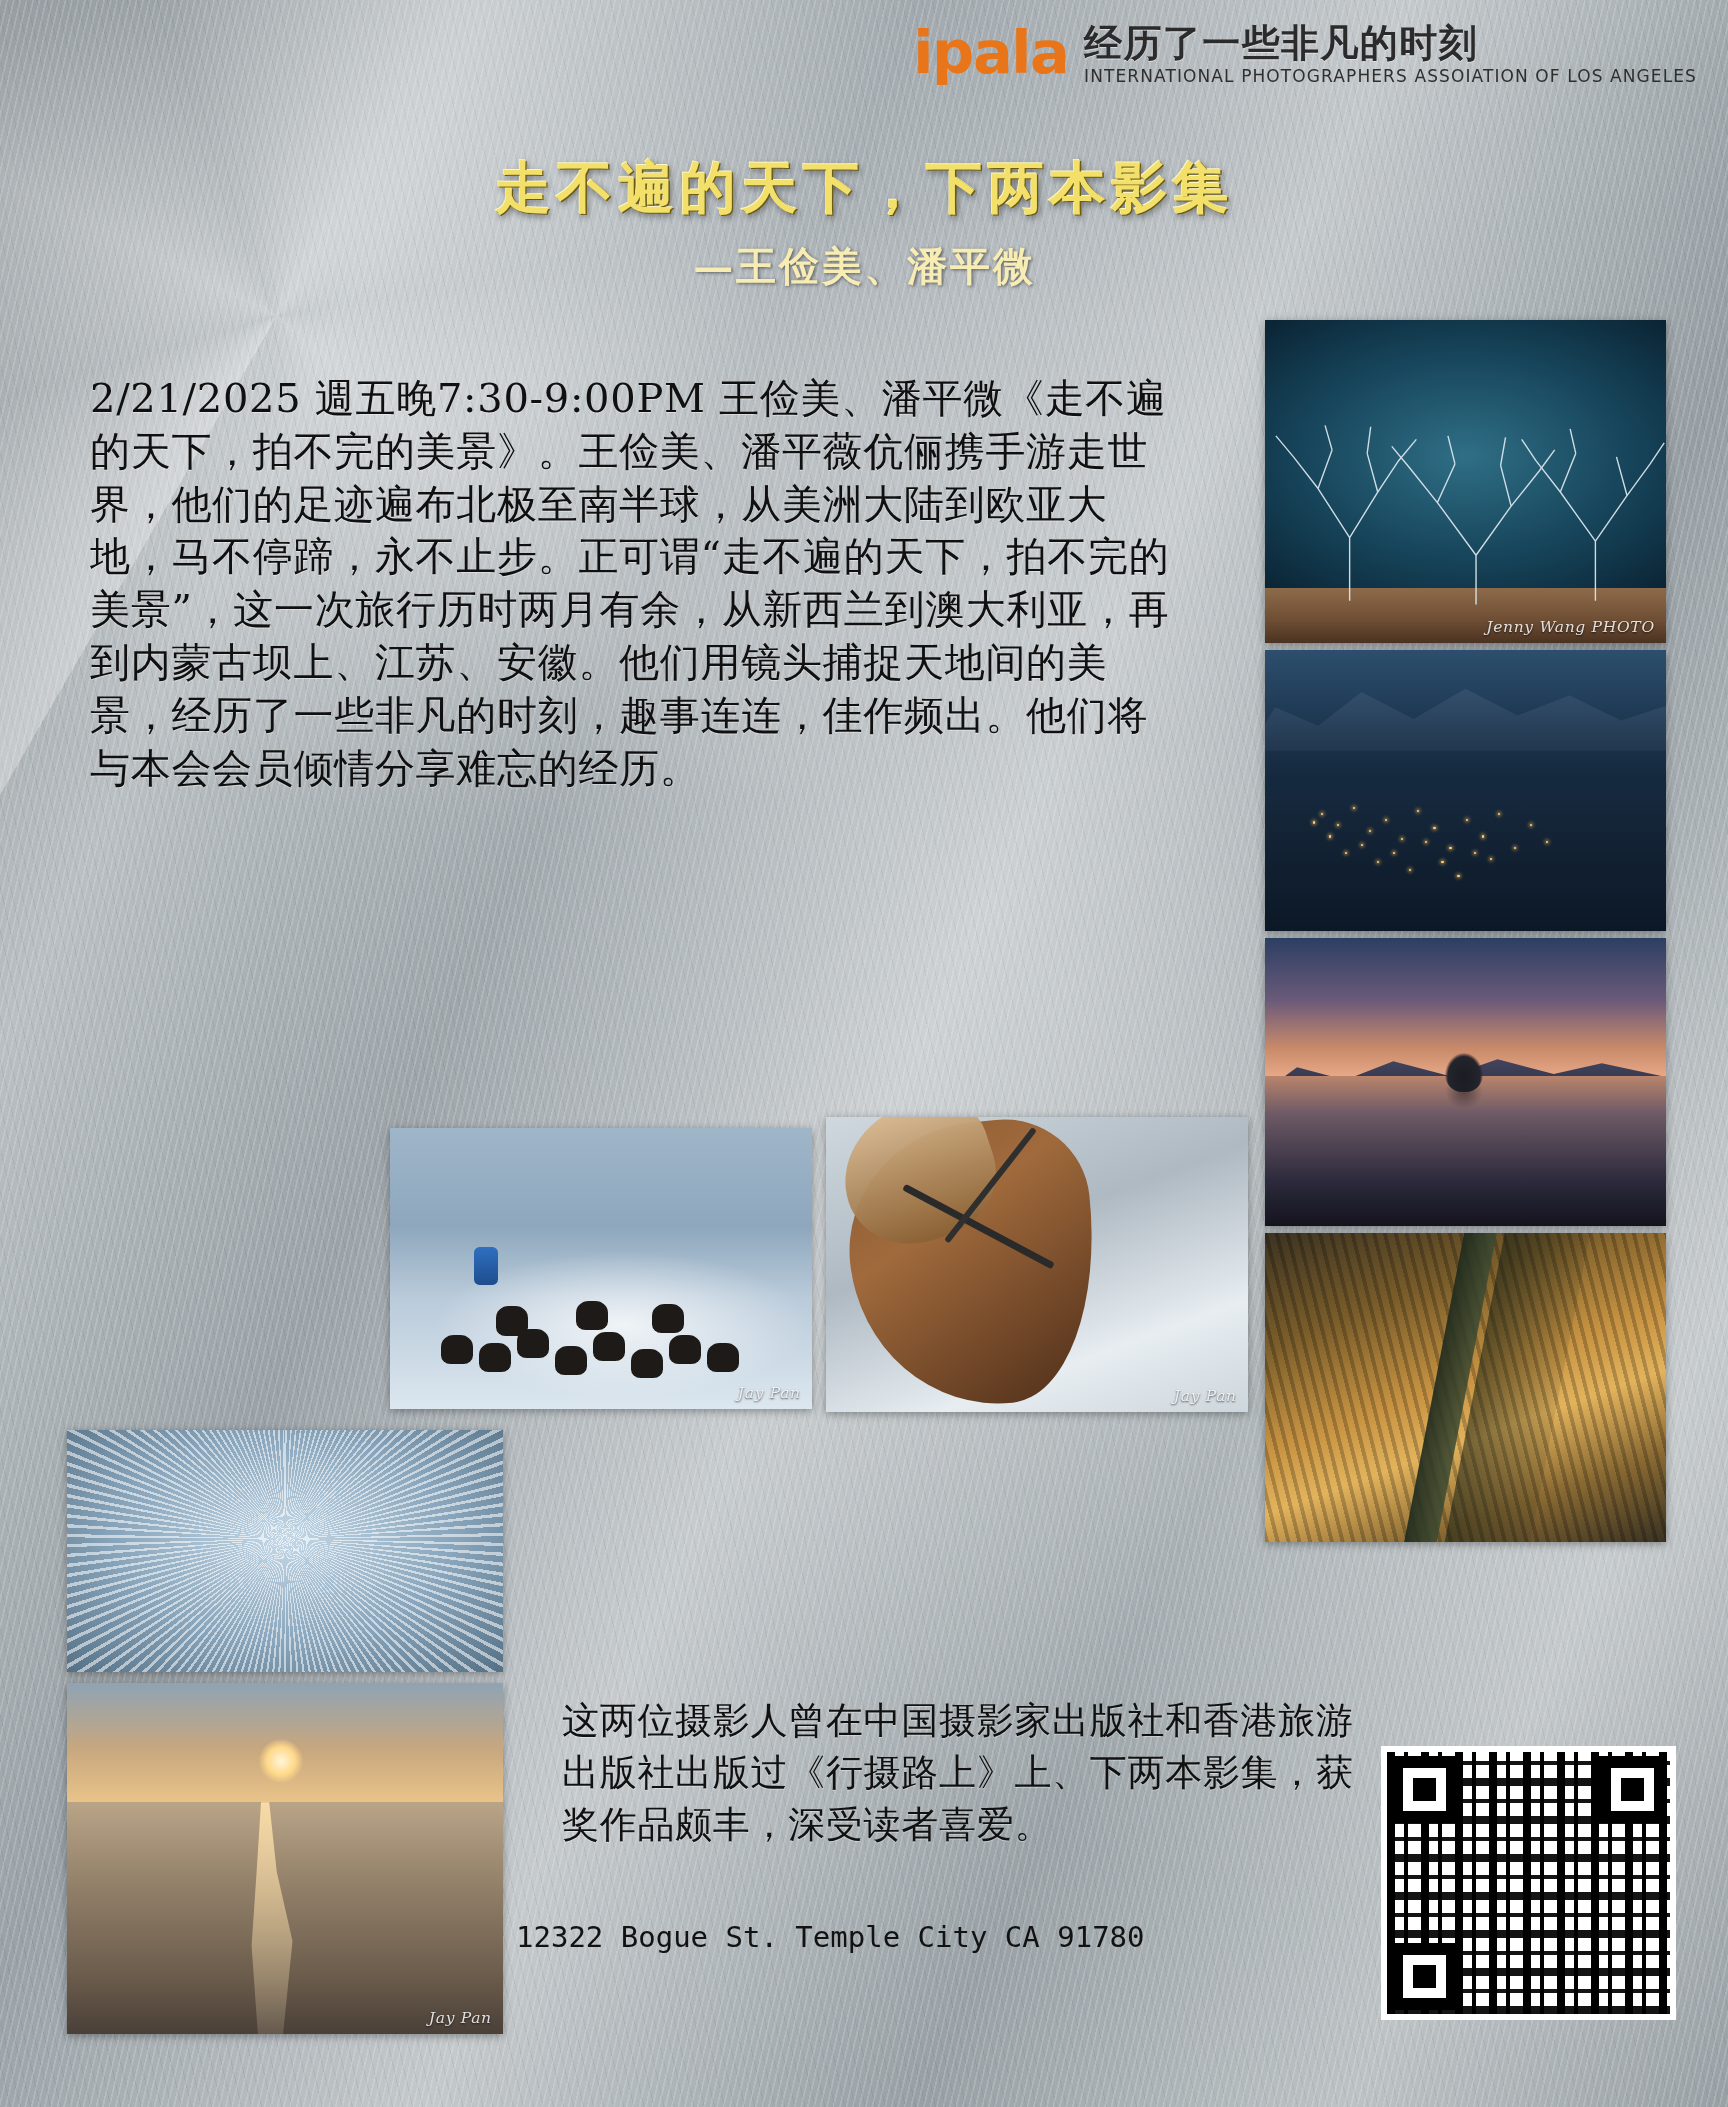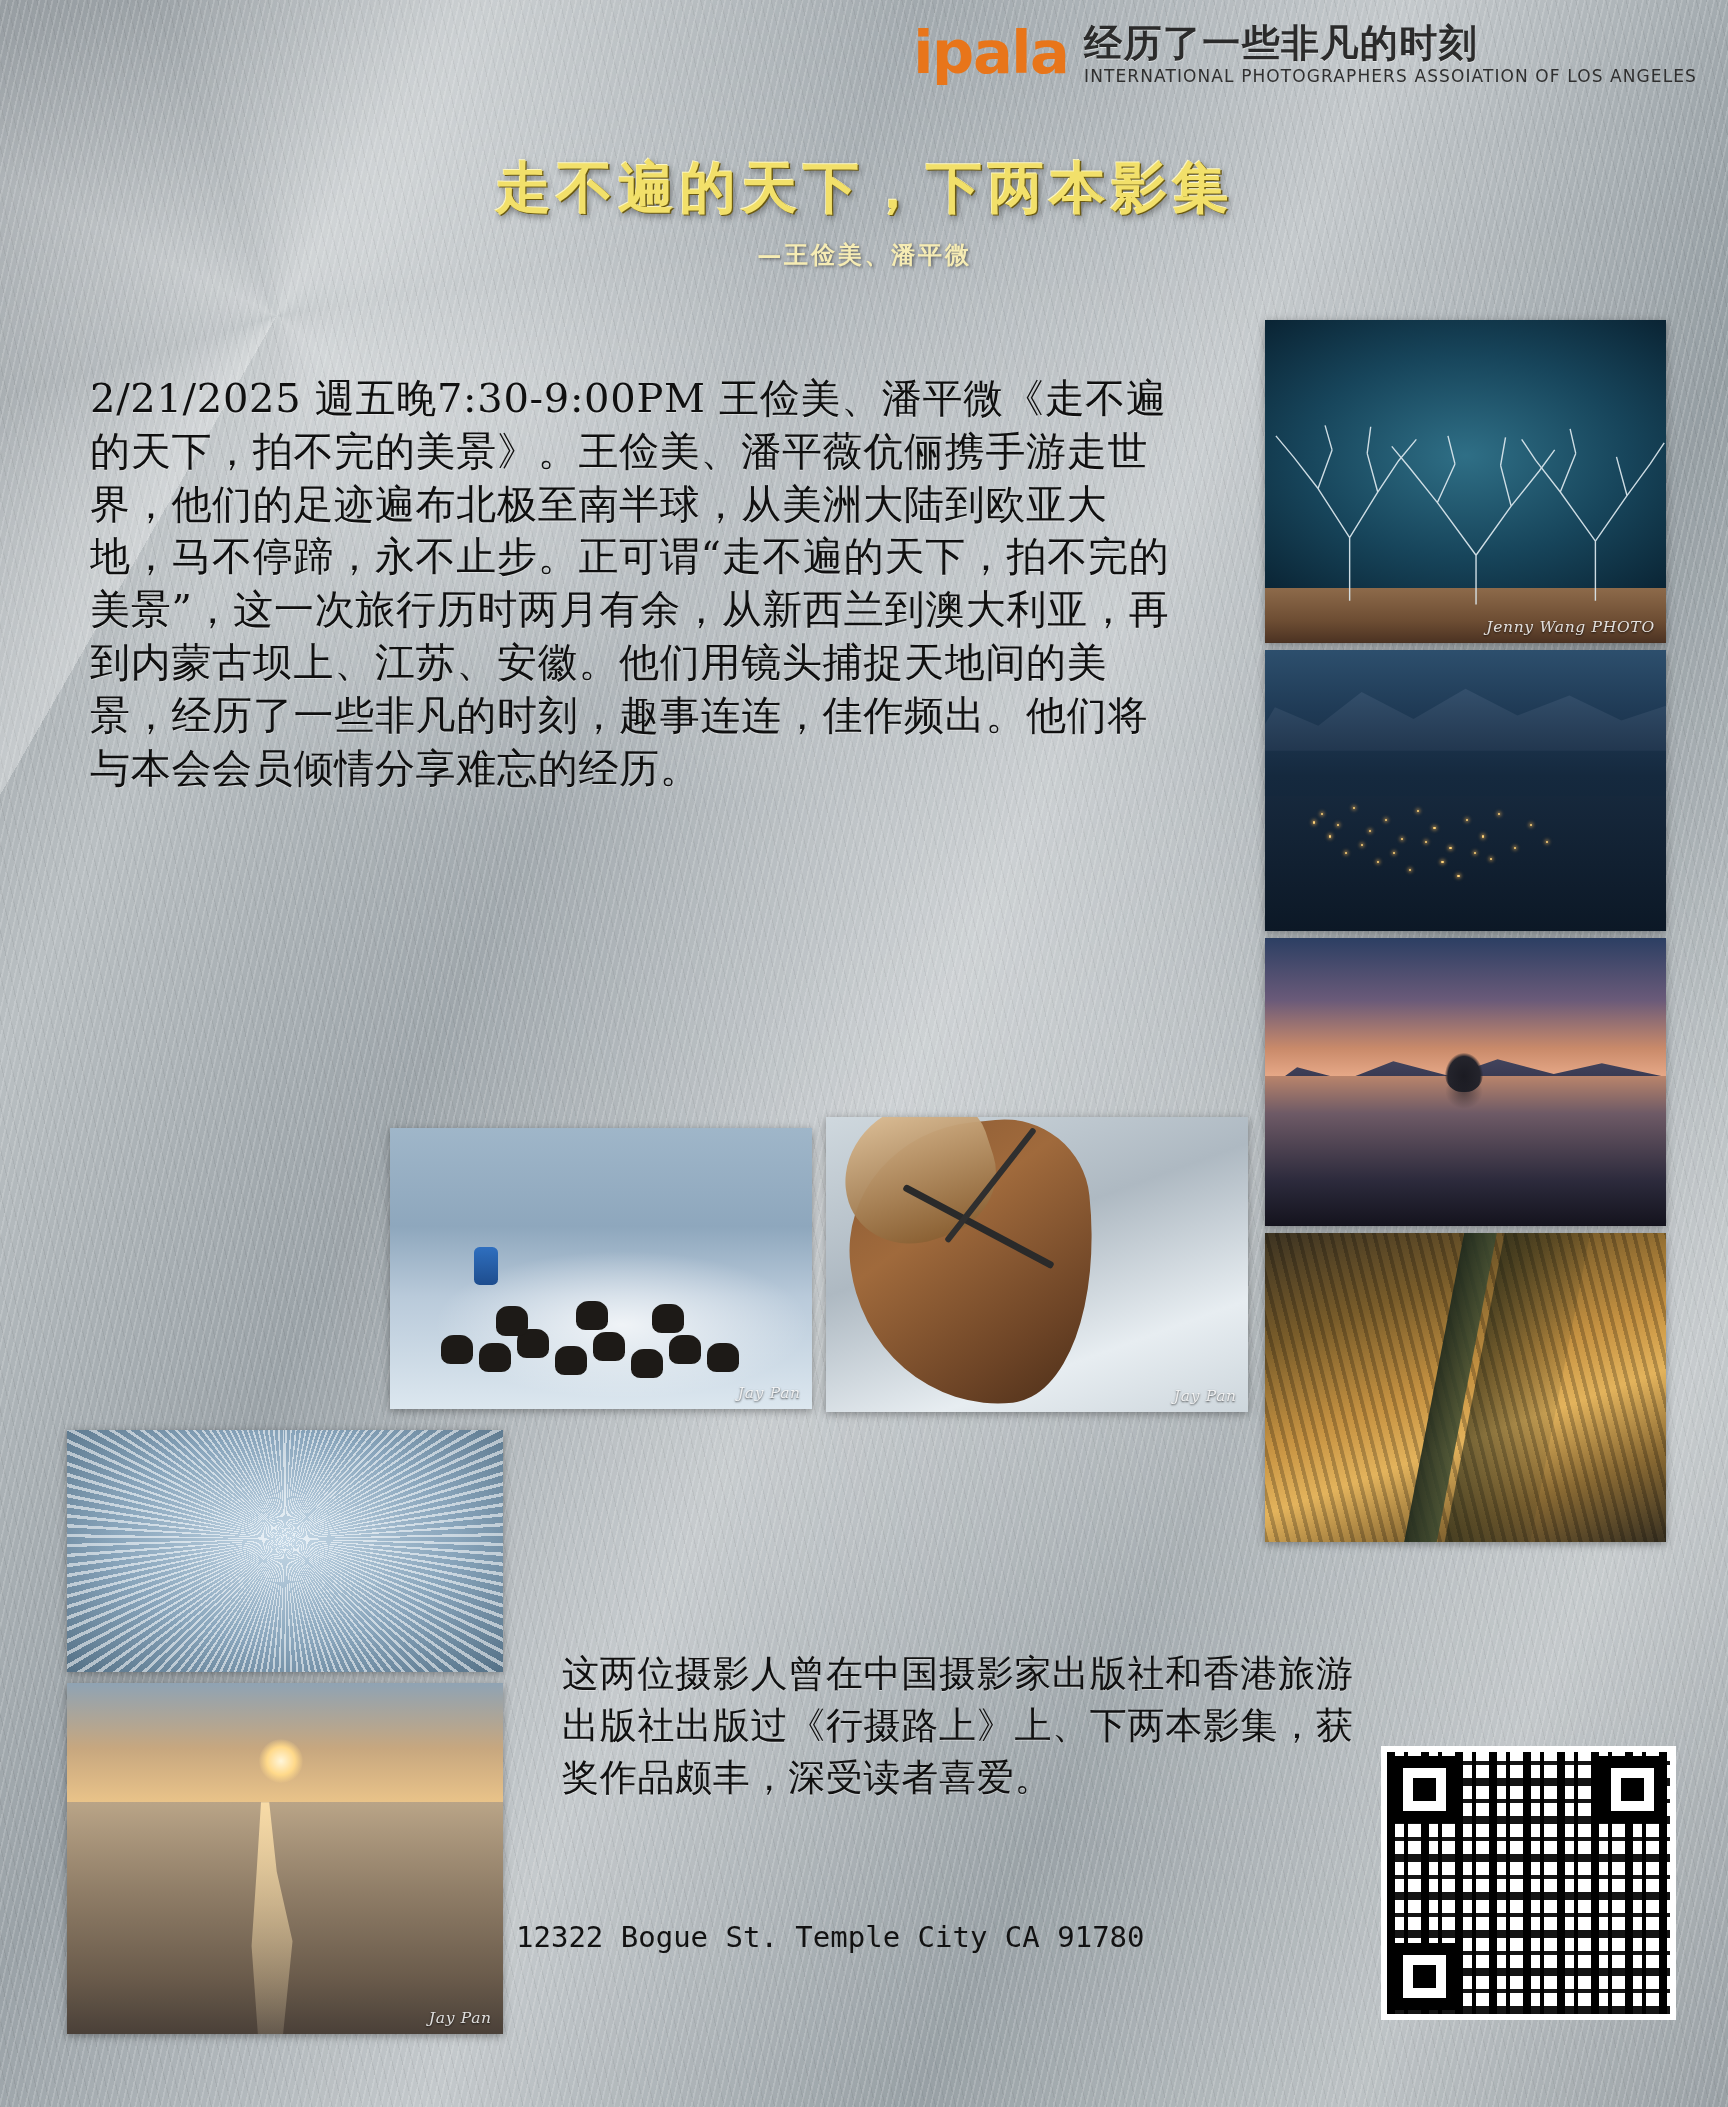--- a/index.html
+++ b/index.html
@@ -115,7 +115,7 @@
     text-align: center;
     font-family: "DejaVu Serif", serif;
     font-weight: 700;
-    font-size: 24px;
+    font-size: 40px;
     letter-spacing: 2.8px;
     color: #f6ecb4;
     text-shadow: 1.4px 1.4px 3.5px rgba(0,0,0,0.5);

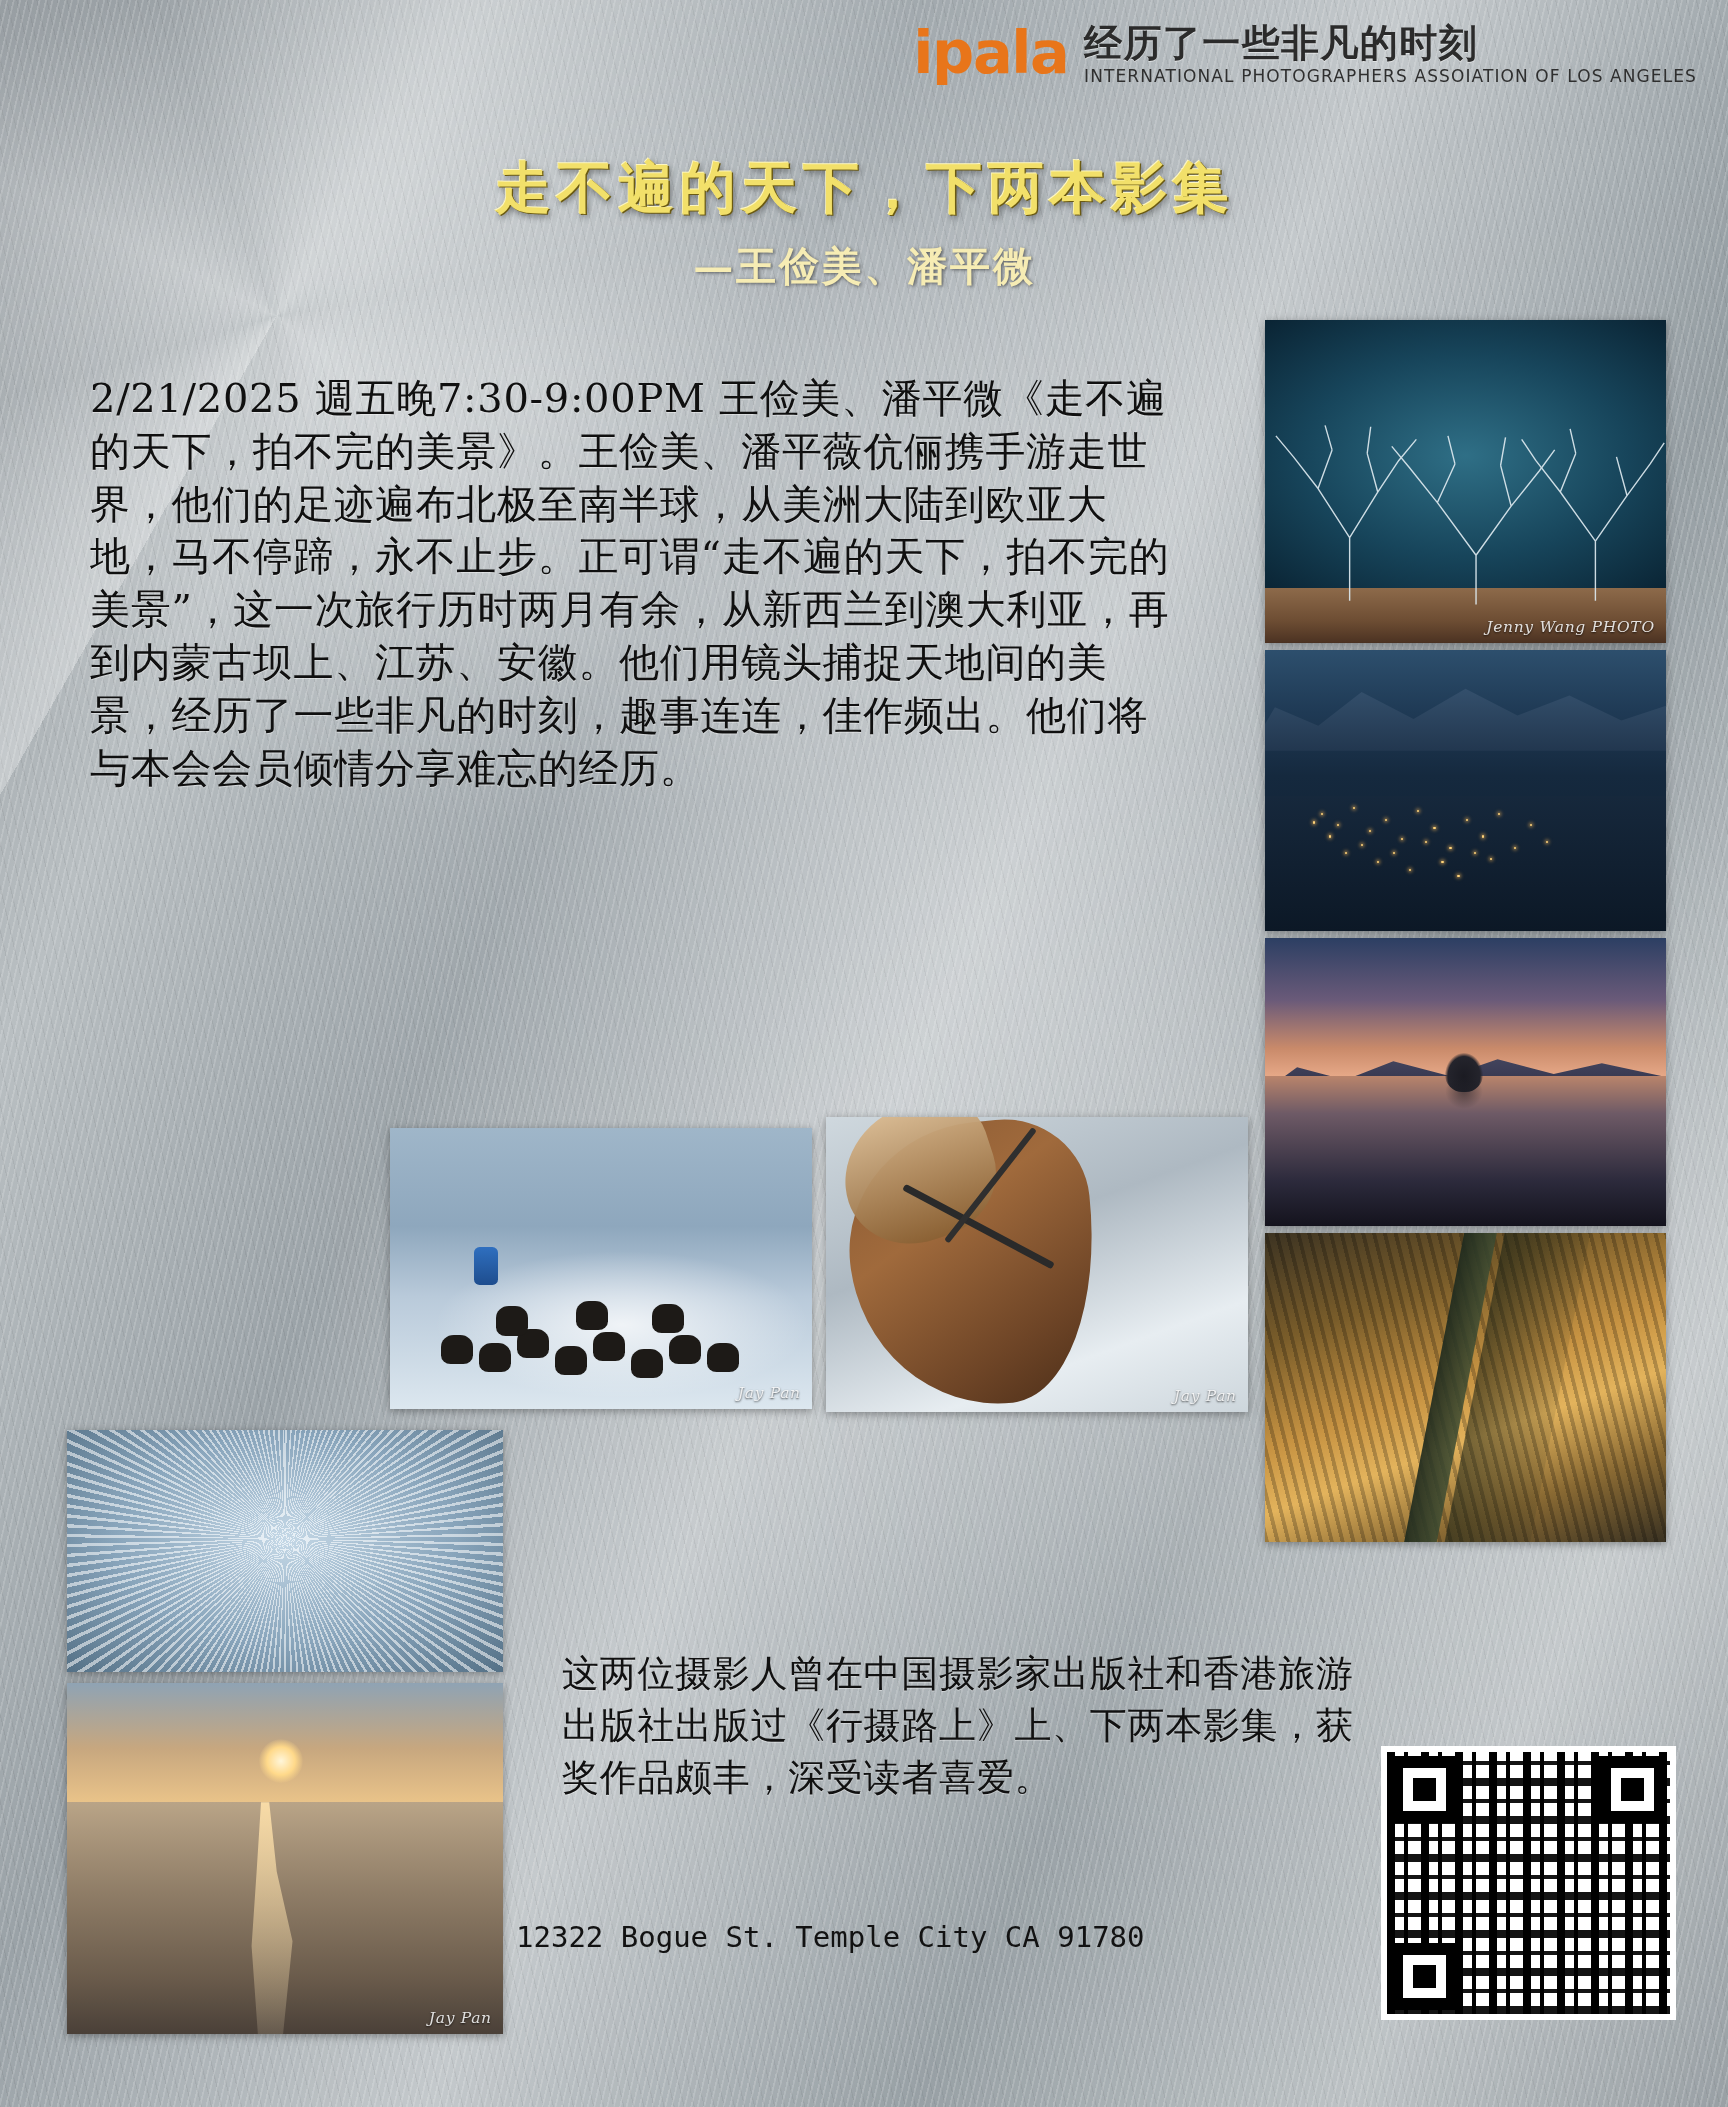--- a/index.html
+++ b/index.html
@@ -138,7 +138,7 @@
   .books-text {
     position: absolute;
     left: 562px;
-    top: 1648px;
+    top: 1695px;
     width: 794px;
     font-family: "DejaVu Serif", serif;
     font-size: 37px;

